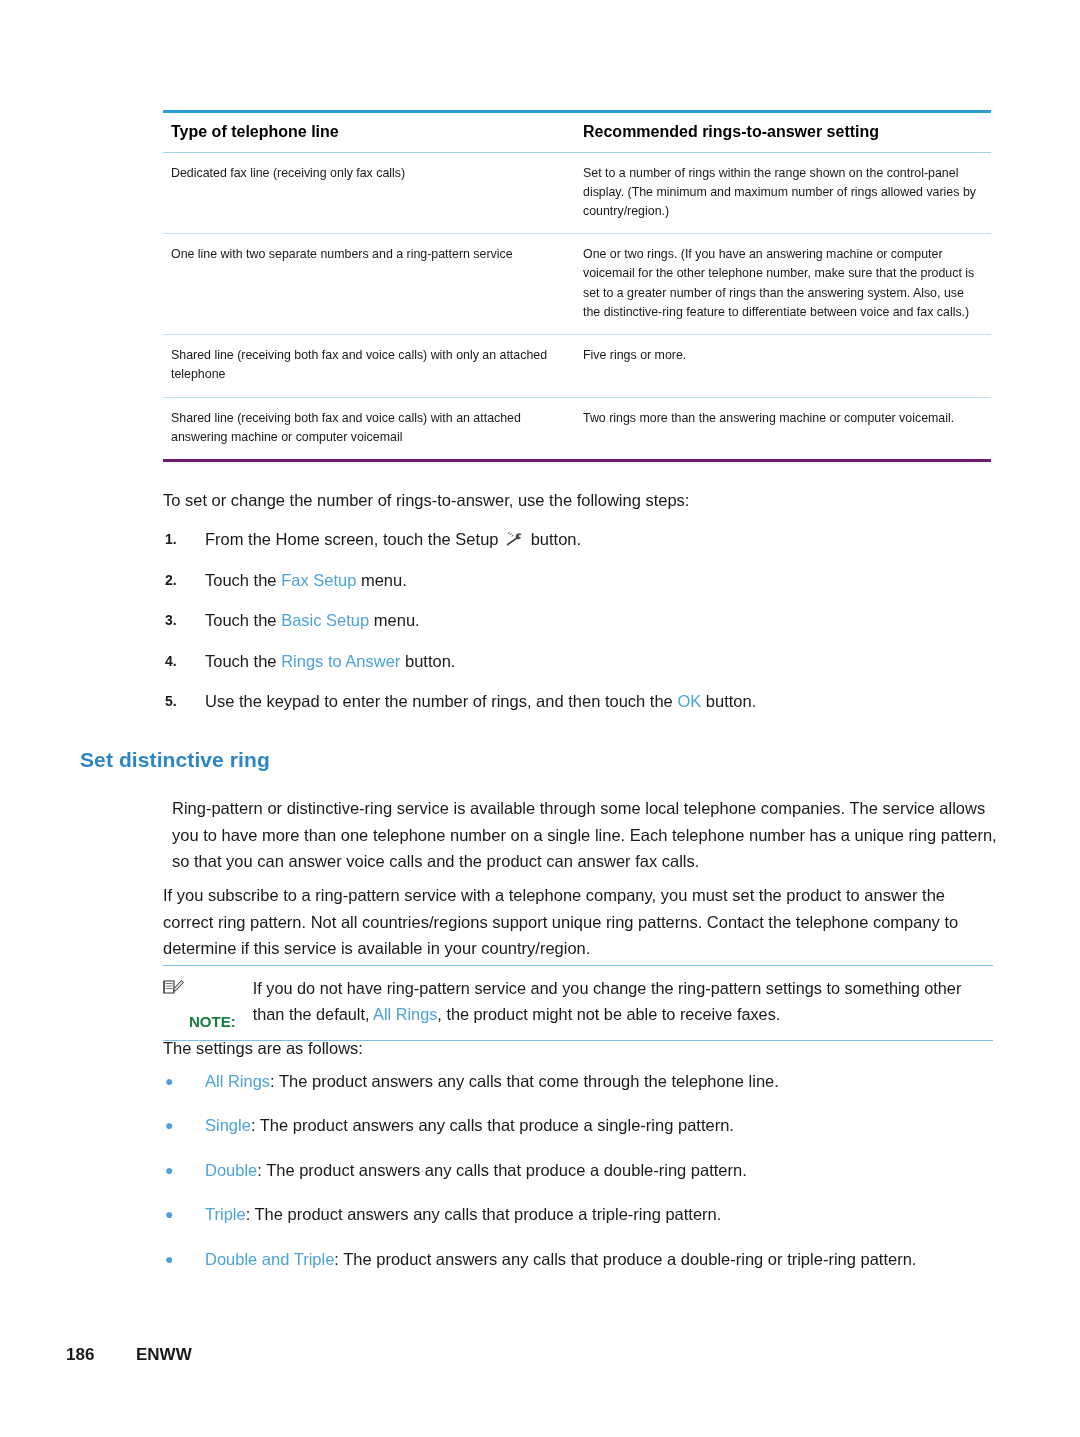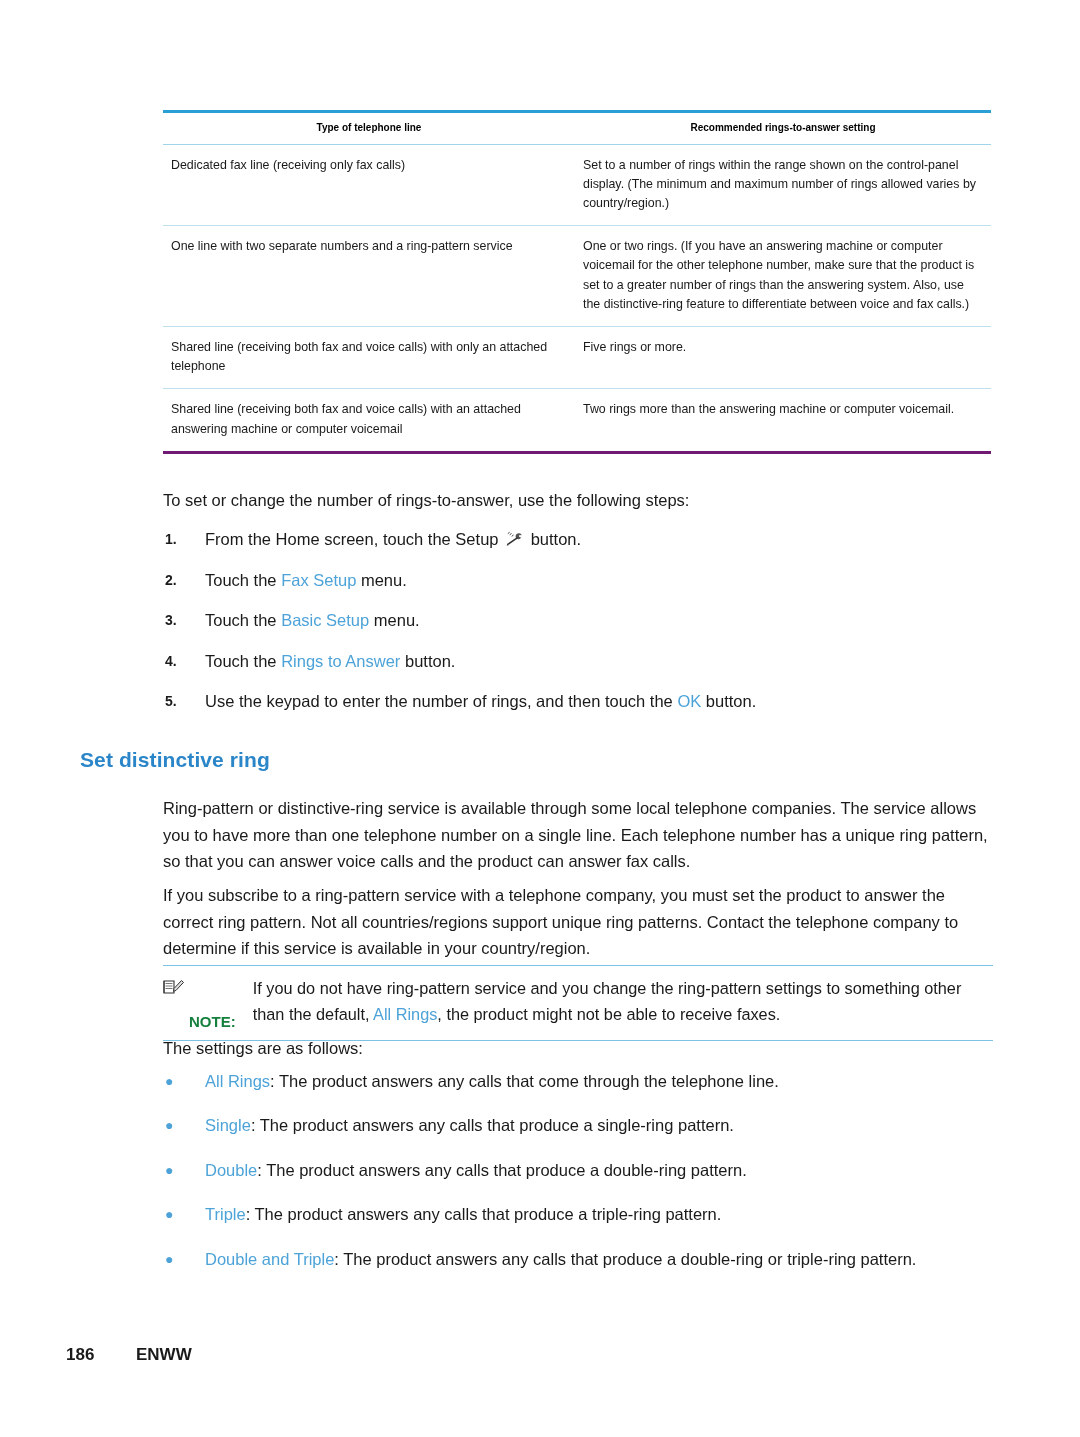--- a/index.html
+++ b/index.html
@@ -38,8 +38,8 @@
   table.rings-table .col-b { width: 416px; }
 
   table.rings-table thead th {
-    text-align: center;
-    font-size: 10px;
+    text-align: left;
+    font-size: 16px;
     font-weight: bold;
     color: #000000;
     padding: 8px 8px 9px 8px;

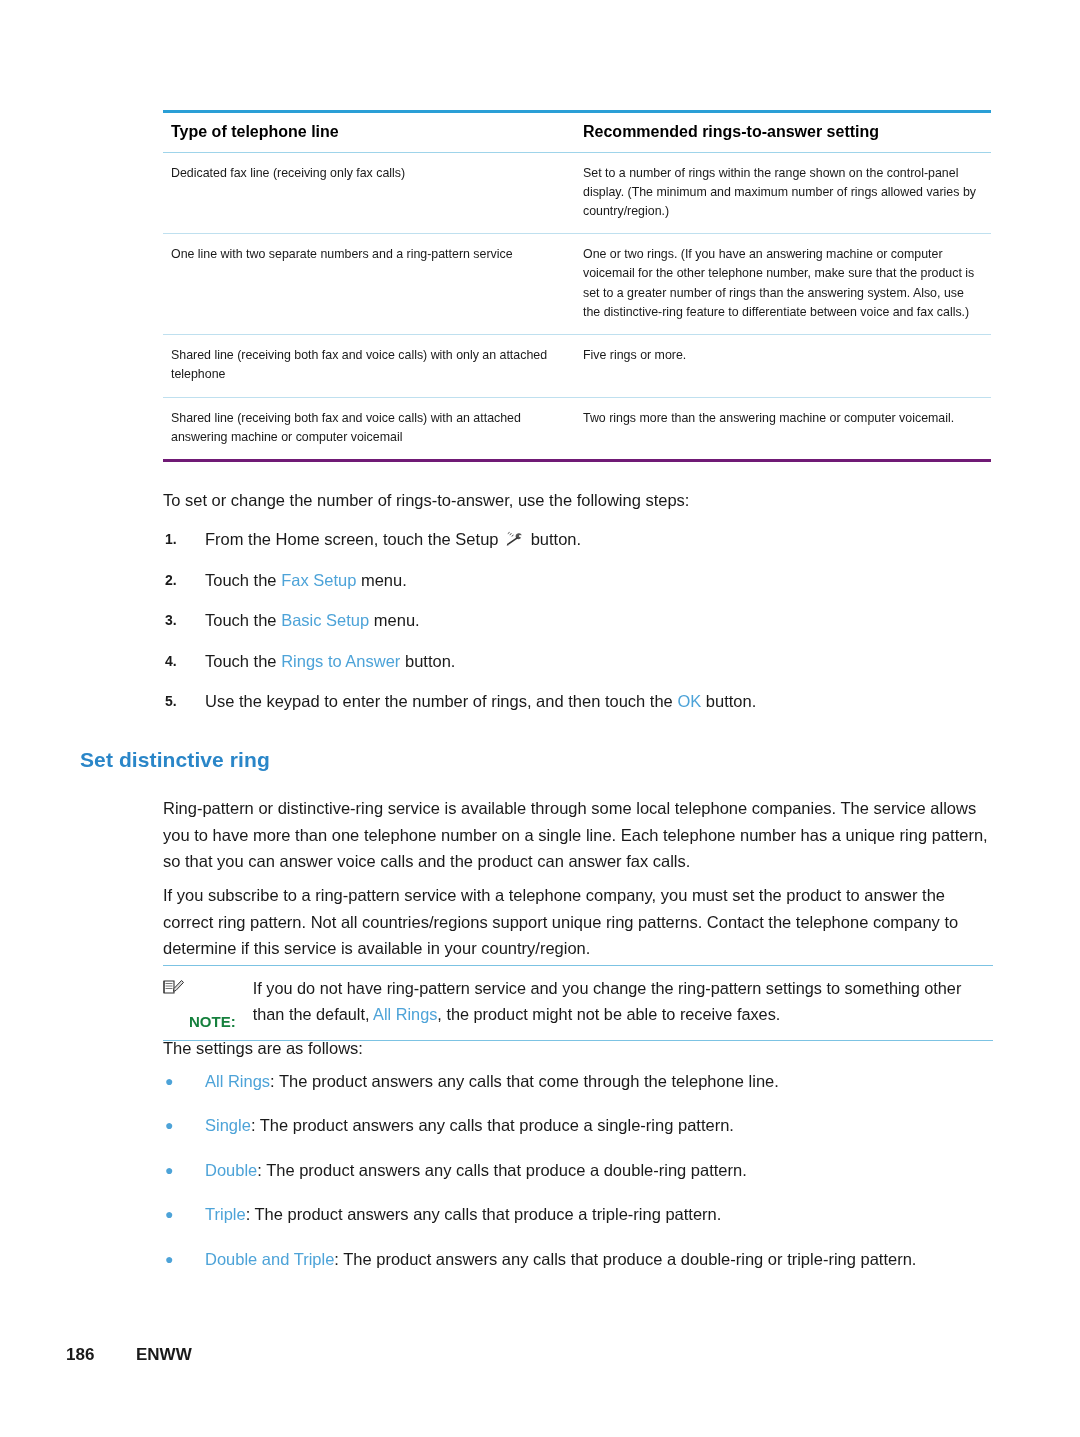--- a/index.html
+++ b/index.html
@@ -122,7 +122,7 @@
     letter-spacing: 0.1px;
   }
 
-  .p1 { left: 163px; top: 795px; width: 835px; }
+  .p1 { left: 172px; top: 795px; width: 835px; }
   .p2 { left: 163px; top: 882px; width: 835px; }
 
   

